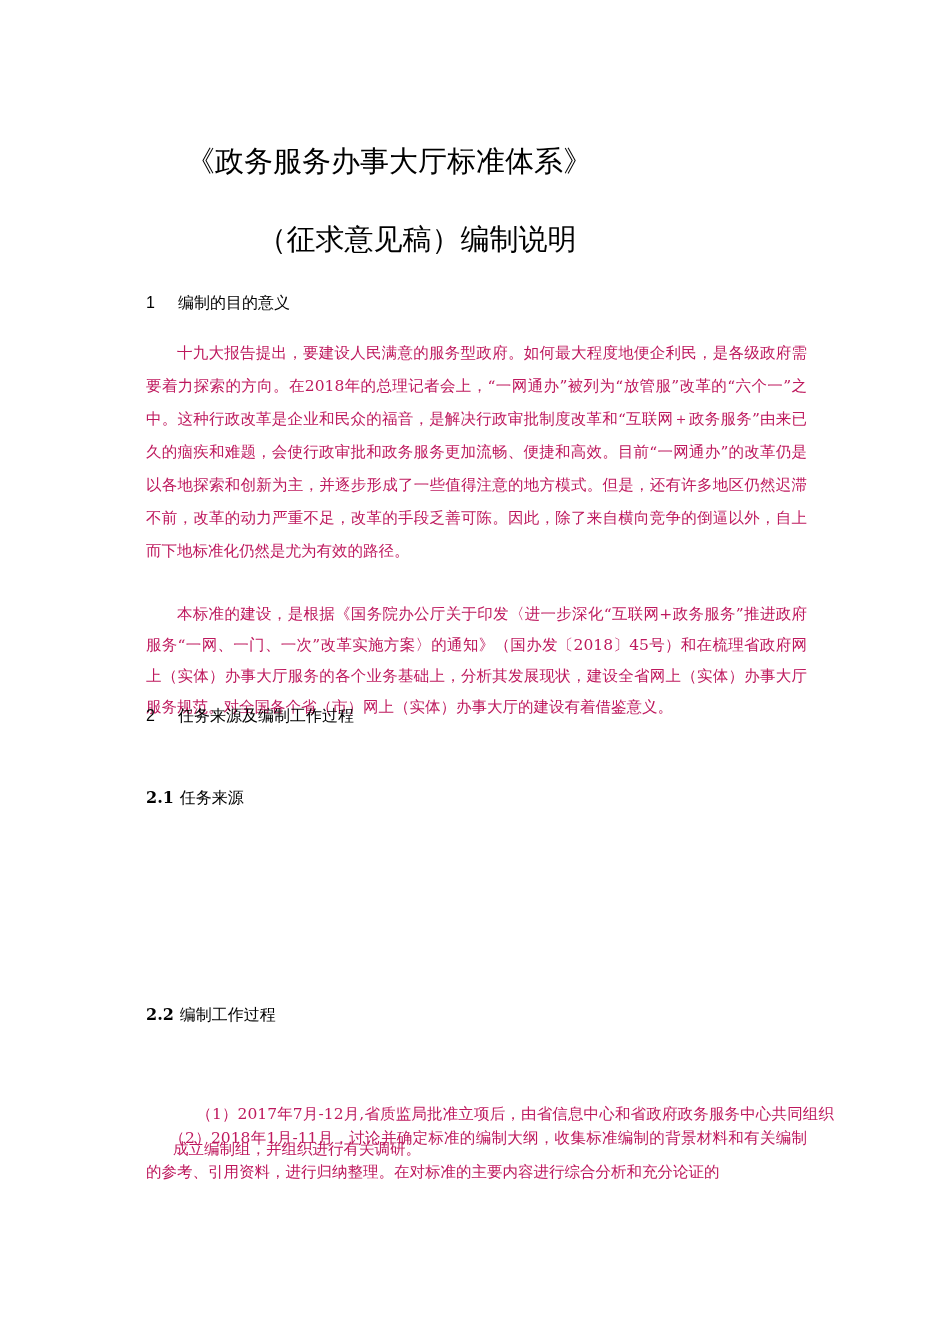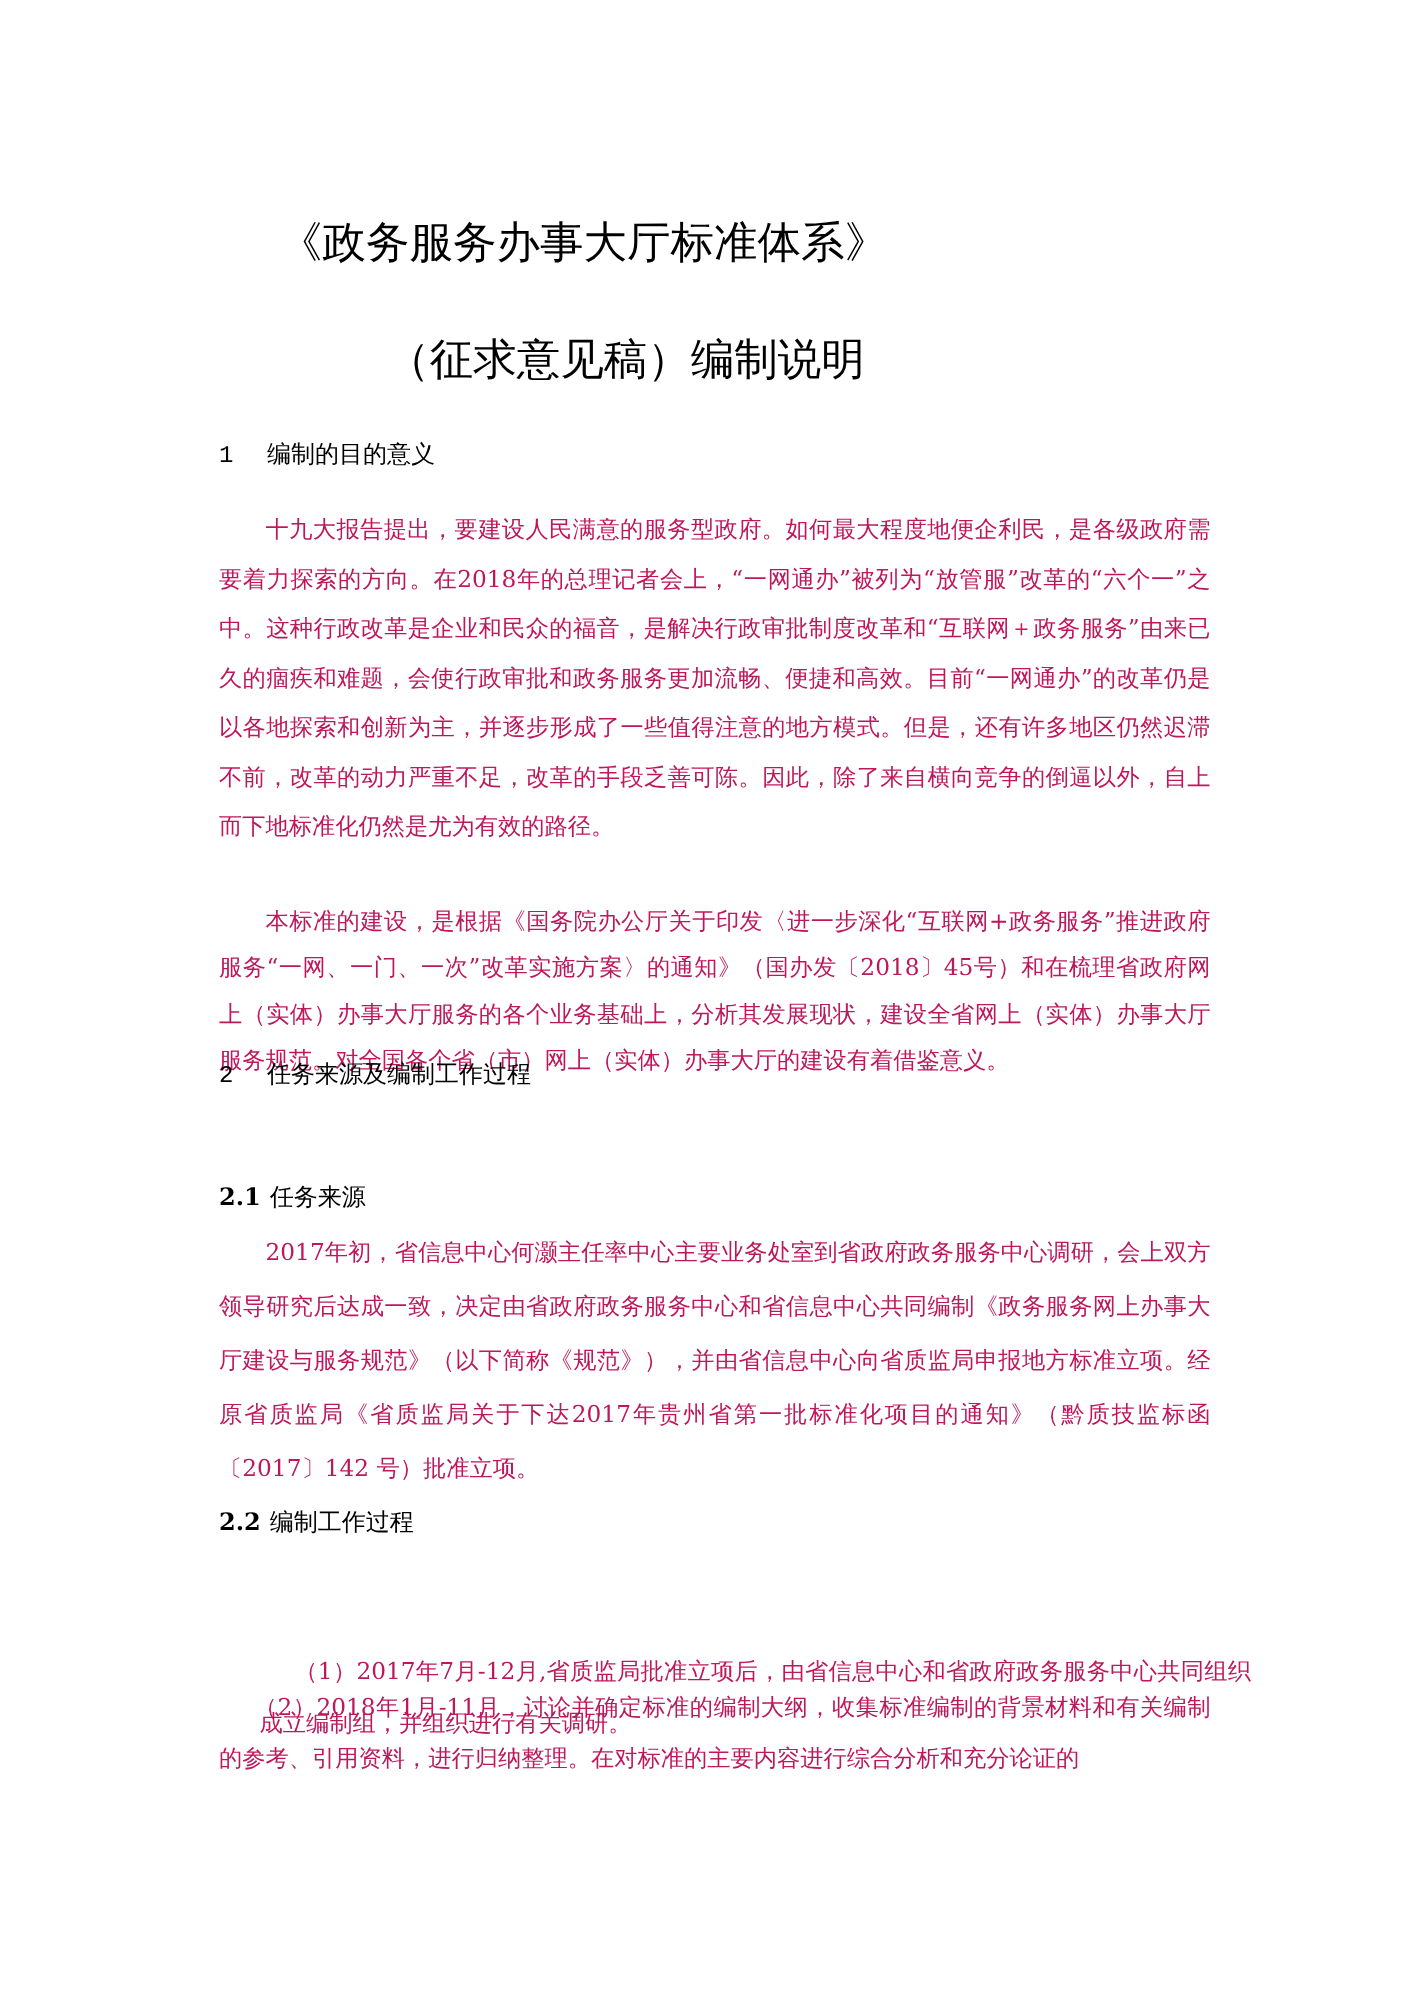--- a/index.html
+++ b/index.html
@@ -8,7 +8,7 @@
   .title { position: absolute; left: 0; width: 778px; text-align: center; font-family: "DejaVu Sans", sans-serif; font-size: 29px; font-weight: normal; letter-spacing: 0px; color: #000; }
   .t1 { top: 142px; }
   .t2 { top: 220px; padding-left: 28px; }
-  .h { position: absolute; left: 146px; font-family: Liberation Mono, monospace; font-size: 16px; color: #000; }
+  .h { position: absolute; left: 146px; font-family: Liberation Sans, sans-serif; font-size: 16px; color: #000; }
   .h .num { display: inline-block; width: 32px; }
   .sub { position: absolute; left: 146px; font-size: 16px; color: #000; }
   .sub .num { font-family: "DejaVu Serif", serif; margin-right: 6px; font-weight: bold; }

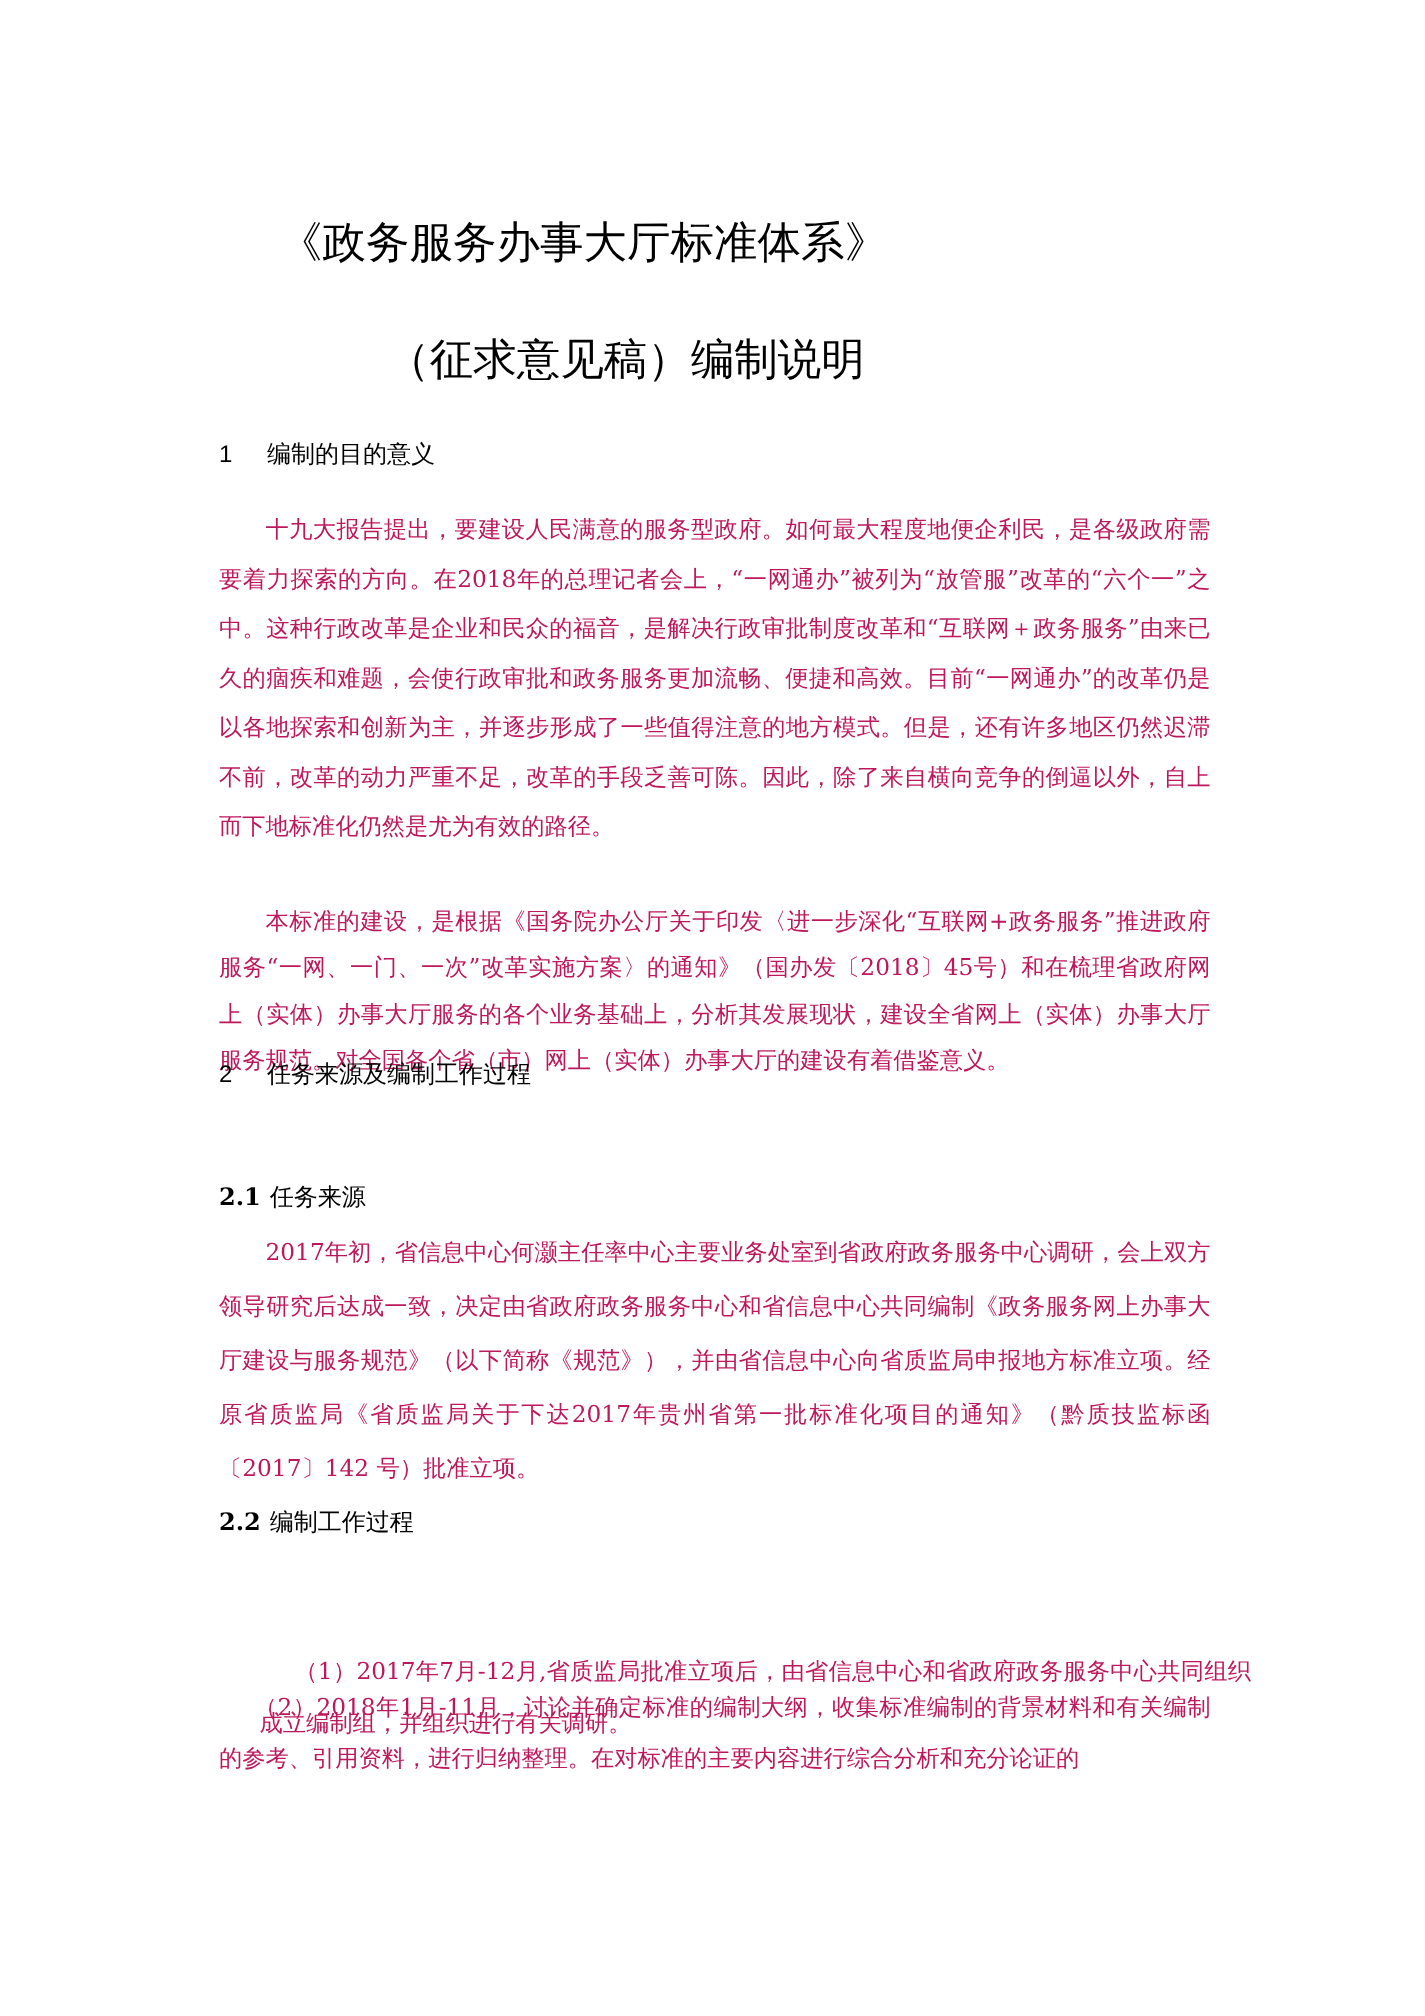--- a/index.html
+++ b/index.html
@@ -43,7 +43,6 @@
     <span class="num">2.1</span><span class="lbl-serif">任务来源</span>
   </div>
 
-  <p class="para p3">2017年初，省信息中心何灏主任率中心主要业务处室到省政府政务服务中心调研，会上双方领导研究后达成一致，决定由省政府政务服务中心和省信息中心共同编制《政务服务网上办事大厅建设与服务规范》（以下简称《规范》），并由省信息中心向省质监局申报地方标准立项。经原省质监局《省质监局关于下达2017年贵州省第一批标准化项目的通知》（黔质技监标函〔2017〕142 号）批准立项。</p>
 
   <div class="sub" style="top:1005px;">
     <span class="num">2.2</span><span class="lbl-sans">编制工作过程</span>

